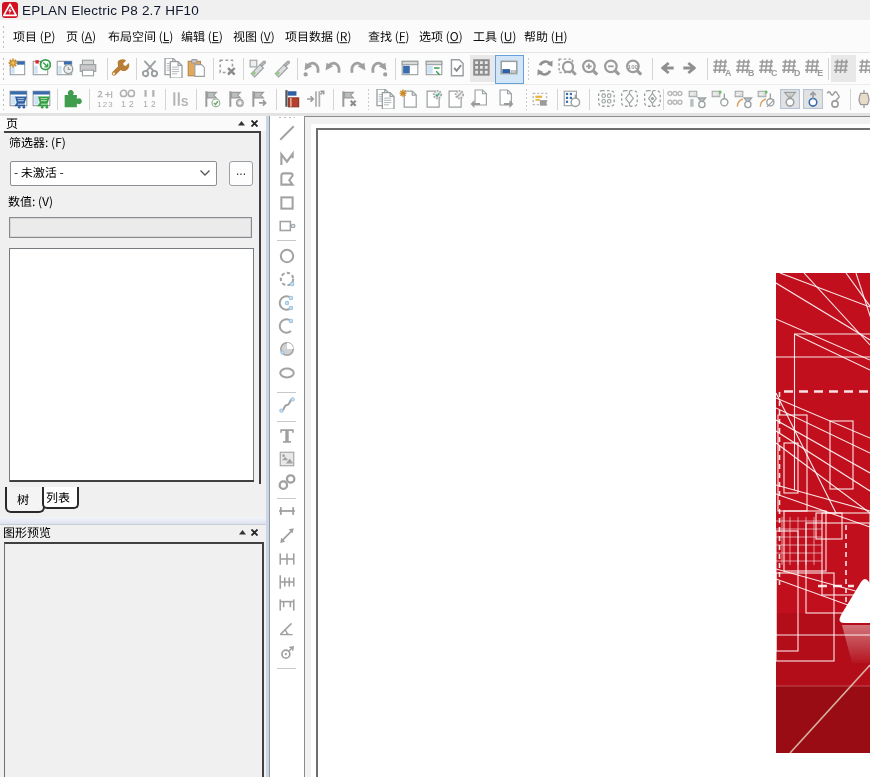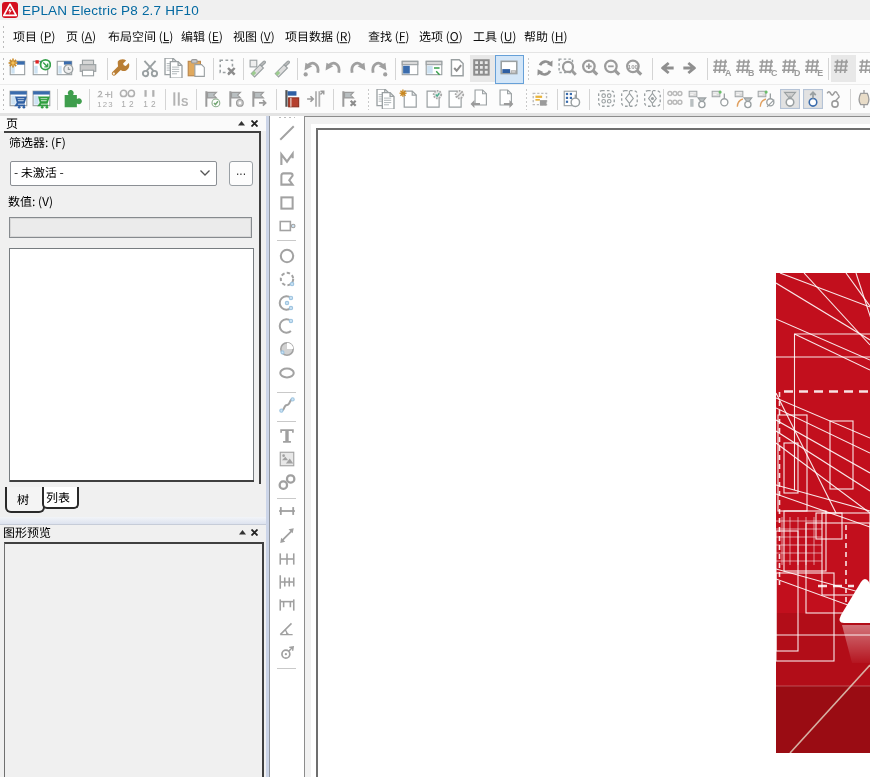--- a/index.html
+++ b/index.html
@@ -6,7 +6,7 @@
     <path d="M8 2.2 L14.2 13.4 H1.8 Z" fill="none" stroke="#fff" stroke-width="1.7" stroke-linejoin="round"></path>
     <path d="M8.6 5.5 L6.2 9.3 h1.6 L7 12.2 L9.8 8.2 H8.2 Z" fill="#fff"></path>
   </svg>
-<div class="abs" style="left:22px;top:2px;width:300px;height:17px;font-size:13.5px;color:#0369a1;line-height:17px;letter-spacing:0.2px">EPLAN Electric P8 2.7 HF10</div>
+<div class="abs" style="left:22px;top:2px;width:300px;height:17px;font-size:13.5px;color:#0f172a;line-height:17px;letter-spacing:0.2px">EPLAN Electric P8 2.7 HF10</div>
 <div class="abs" style="left:0;top:20px;width:870px;height:32px;background:#fbfbfb;border-bottom:1px solid #e4e4e4"></div>
 <div style="position:absolute;left:3px;top:26px;width:1px;height:22px;background:repeating-linear-gradient(#bbb 0 2px,transparent 2px 5px)"></div>
 <svg style="position:absolute;left:13.1px;top:29px;overflow:visible" width="42" height="16">

